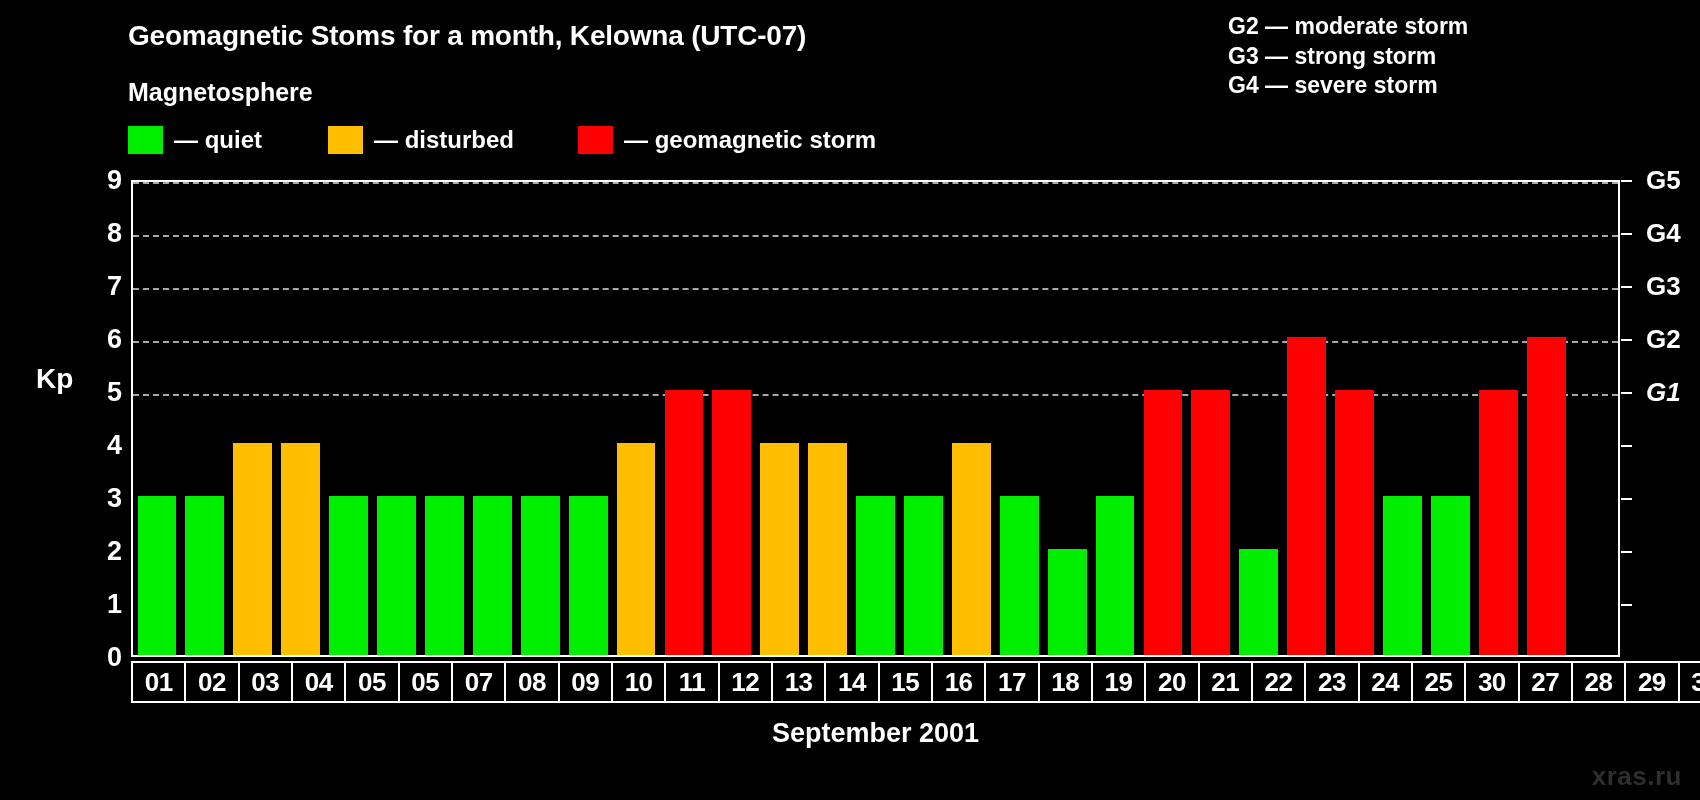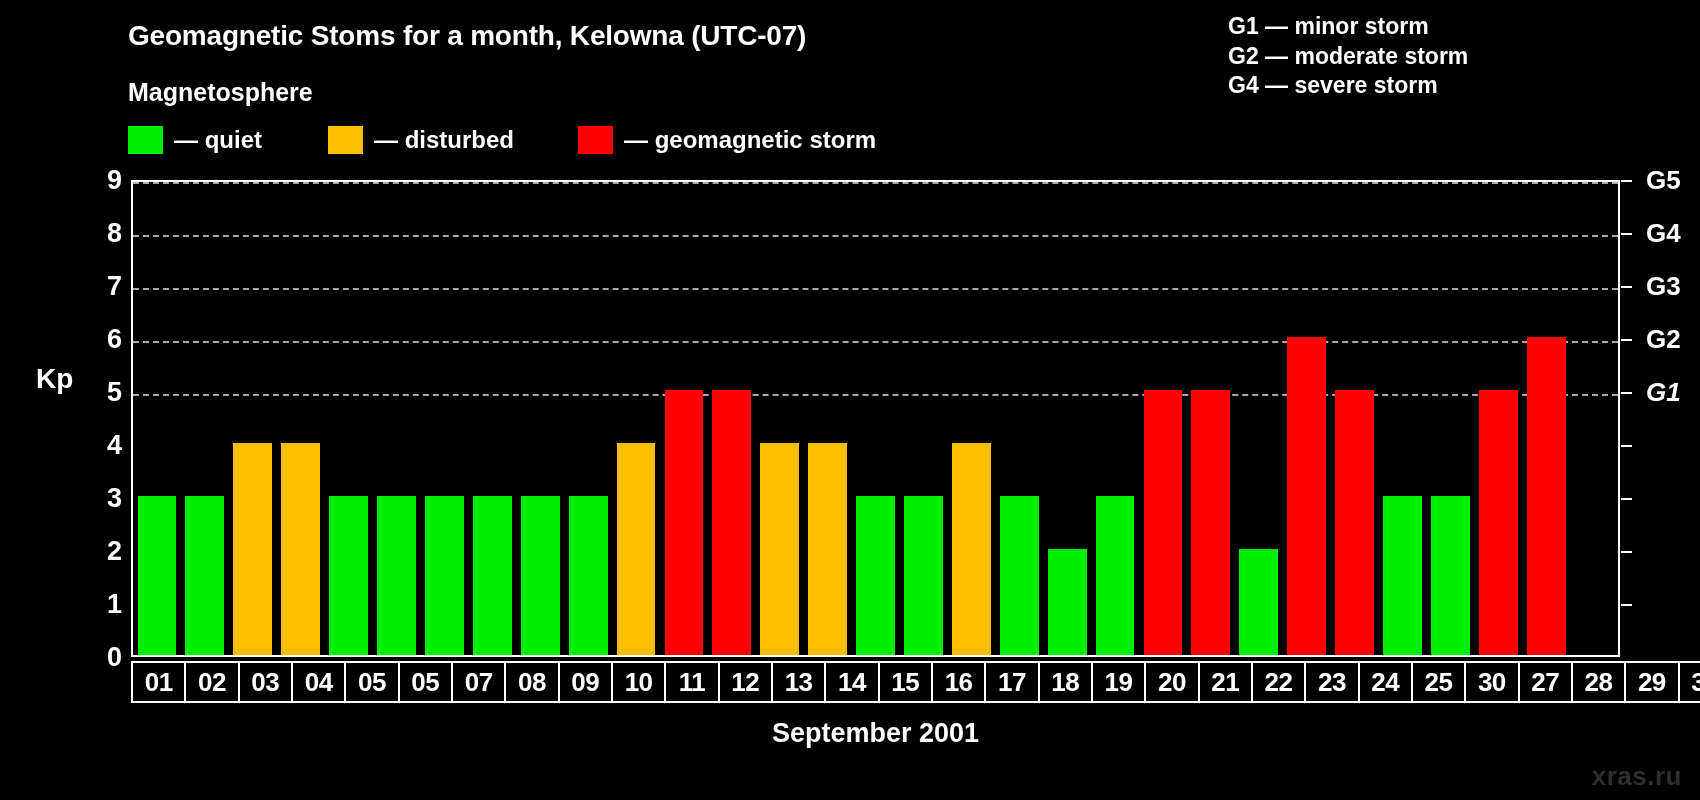--- a/index.html
+++ b/index.html
@@ -264,7 +264,6 @@
 </div>
 
 <div class="gscale-legend">
-  <div class="gscale-line">G1 — minor storm</div>
   <div class="gscale-line">G2 — moderate storm</div>
   <div class="gscale-line">G4 — severe storm</div>
 </div>

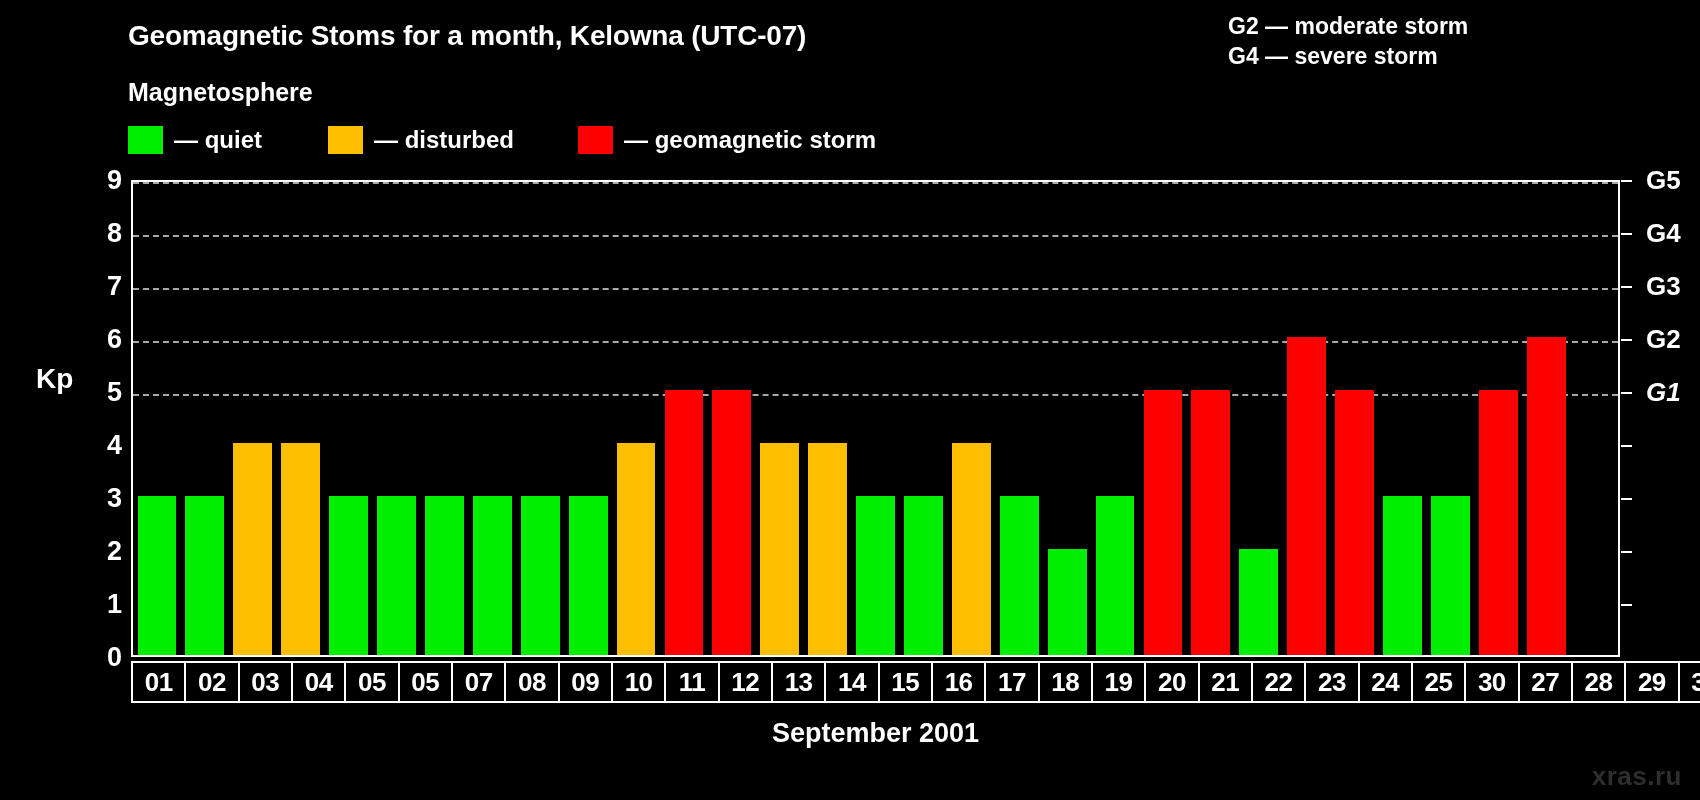--- a/index.html
+++ b/index.html
@@ -265,6 +265,7 @@
 
 <div class="gscale-legend">
   <div class="gscale-line">G2 — moderate storm</div>
+  <div class="gscale-line">G3 — strong storm</div>
   <div class="gscale-line">G4 — severe storm</div>
 </div>
 

